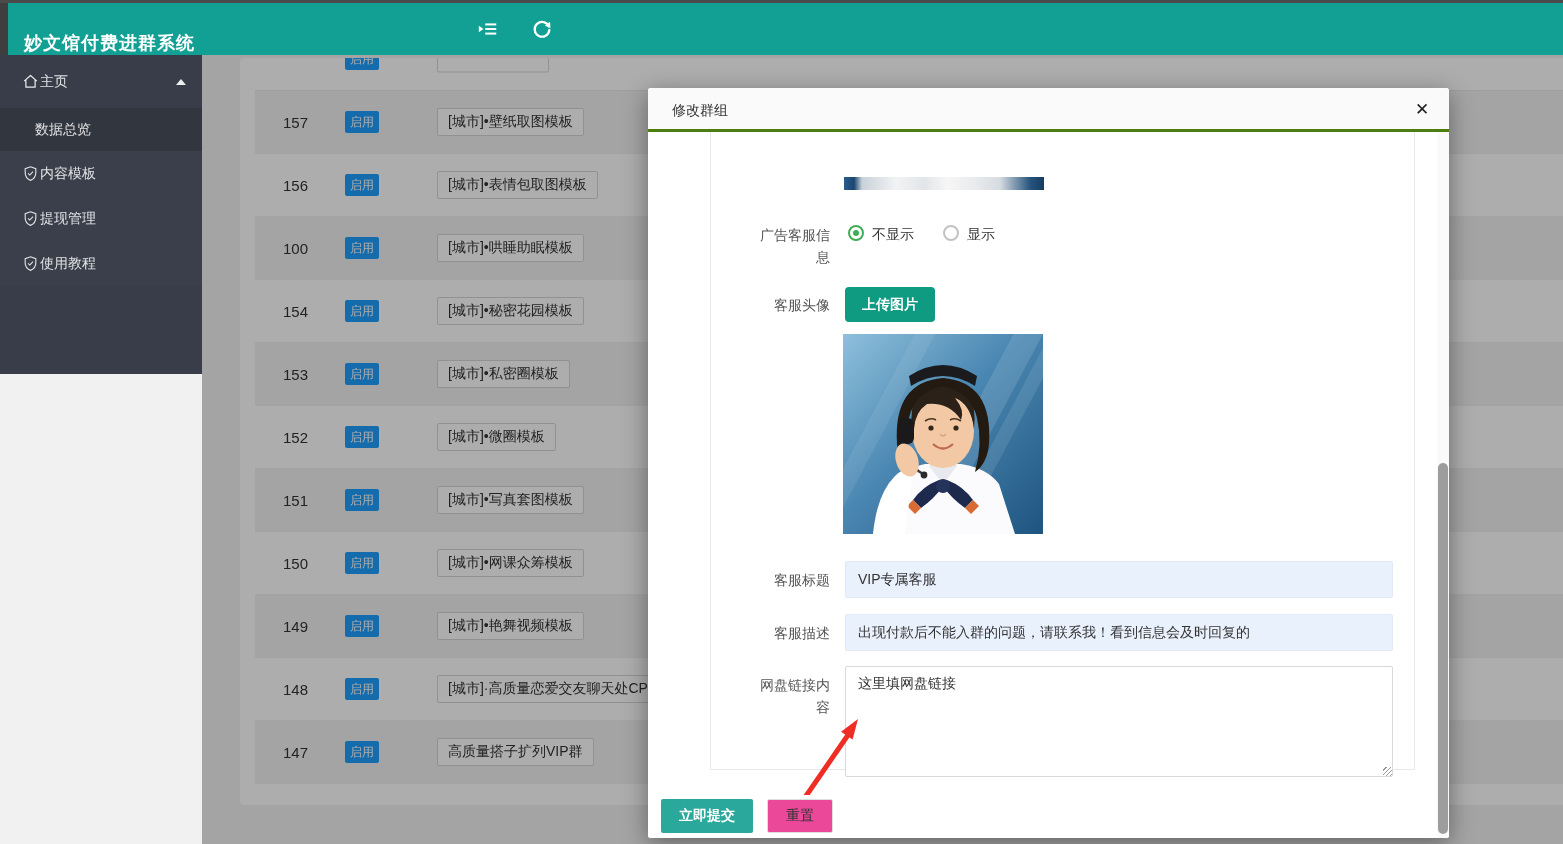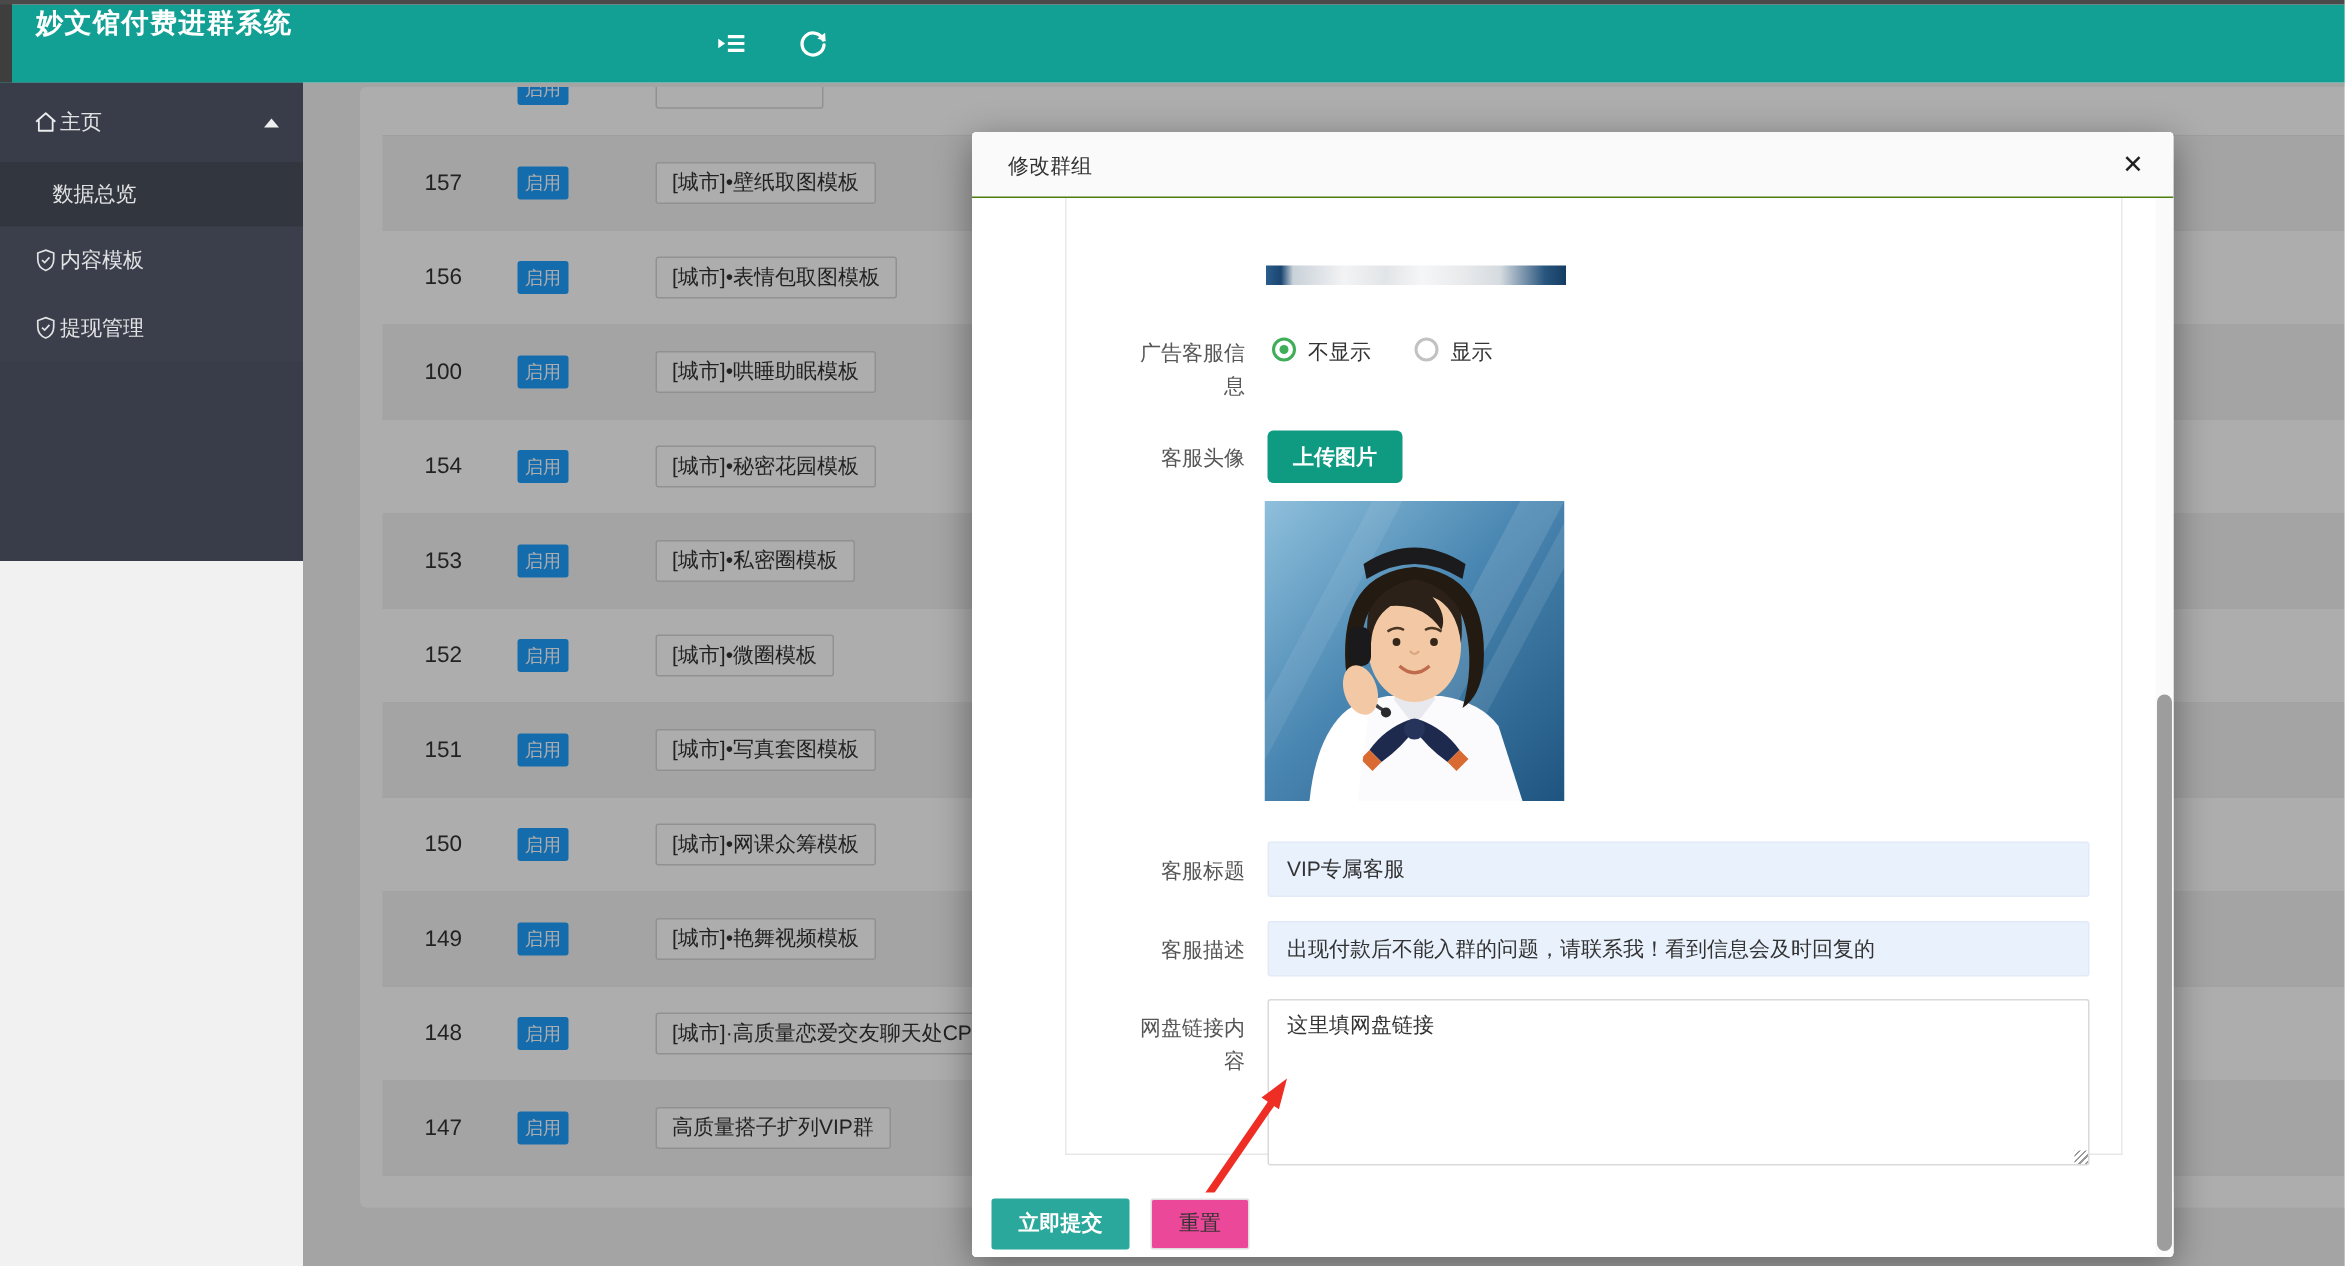--- a/index.html
+++ b/index.html
@@ -13,7 +13,7 @@
 
   
   .header { left:0; top:3px; width:1563px; height:52px; background:#13a094; z-index:55;
-            display:flex; align-items:flex-start; }
+            display:flex; align-items:flex-end; }
   .header-title { color:#fff; font-size:18px; font-weight:bold; margin-left:24px; letter-spacing:1px; }
   .header-icon { width:22px; height:22px; cursor:pointer; }
   .hicon-collapse { position:absolute; left:477px; top:18px; }

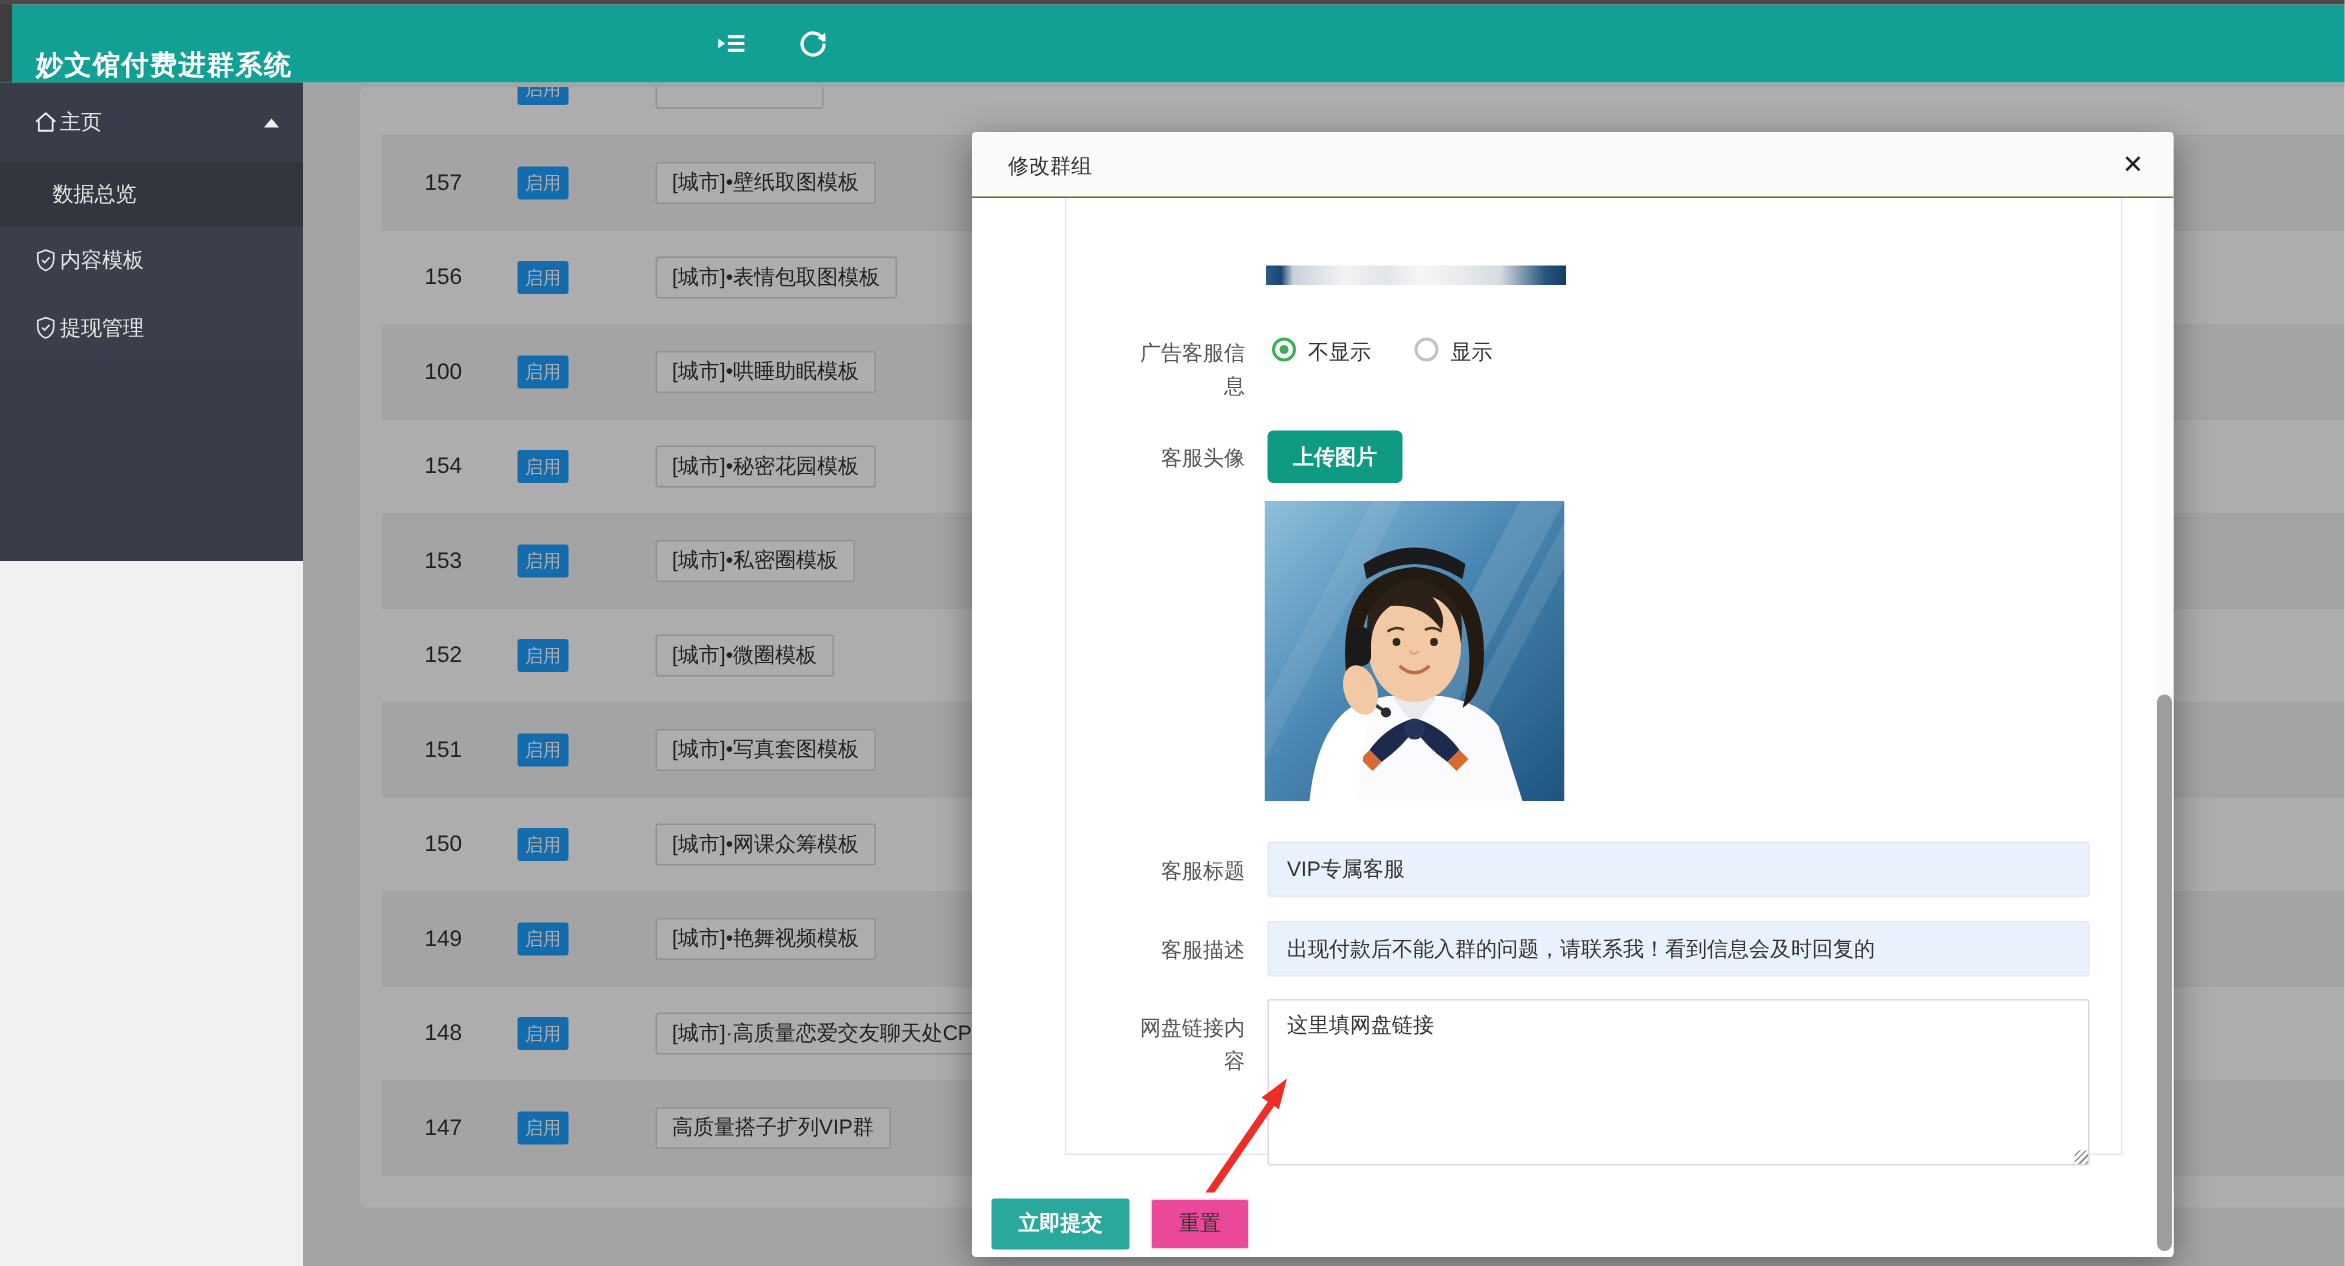--- a/index.html
+++ b/index.html
@@ -59,7 +59,7 @@
   .modal { left:648px; top:88px; width:801px; height:750px; background:#fff; z-index:70;
            border-radius:3px; box-shadow:0 6px 24px rgba(0,0,0,.4); overflow:hidden; }
   .modal-header { position:absolute; left:0; top:0; width:100%; height:44px; background:#fafafa;
-                  border-bottom:1px solid #4d7c0f; }
+                  border-bottom:3px solid #4d7c0f; }
   .modal-title { position:absolute; left:24px; top:0; line-height:44px; font-size:14px; color:#333; }
   .modal-close { position:absolute; right:16px; top:11px; width:22px; height:22px; text-align:center;
                  line-height:22px; font-size:17px; color:#1f1f1f; cursor:pointer; }

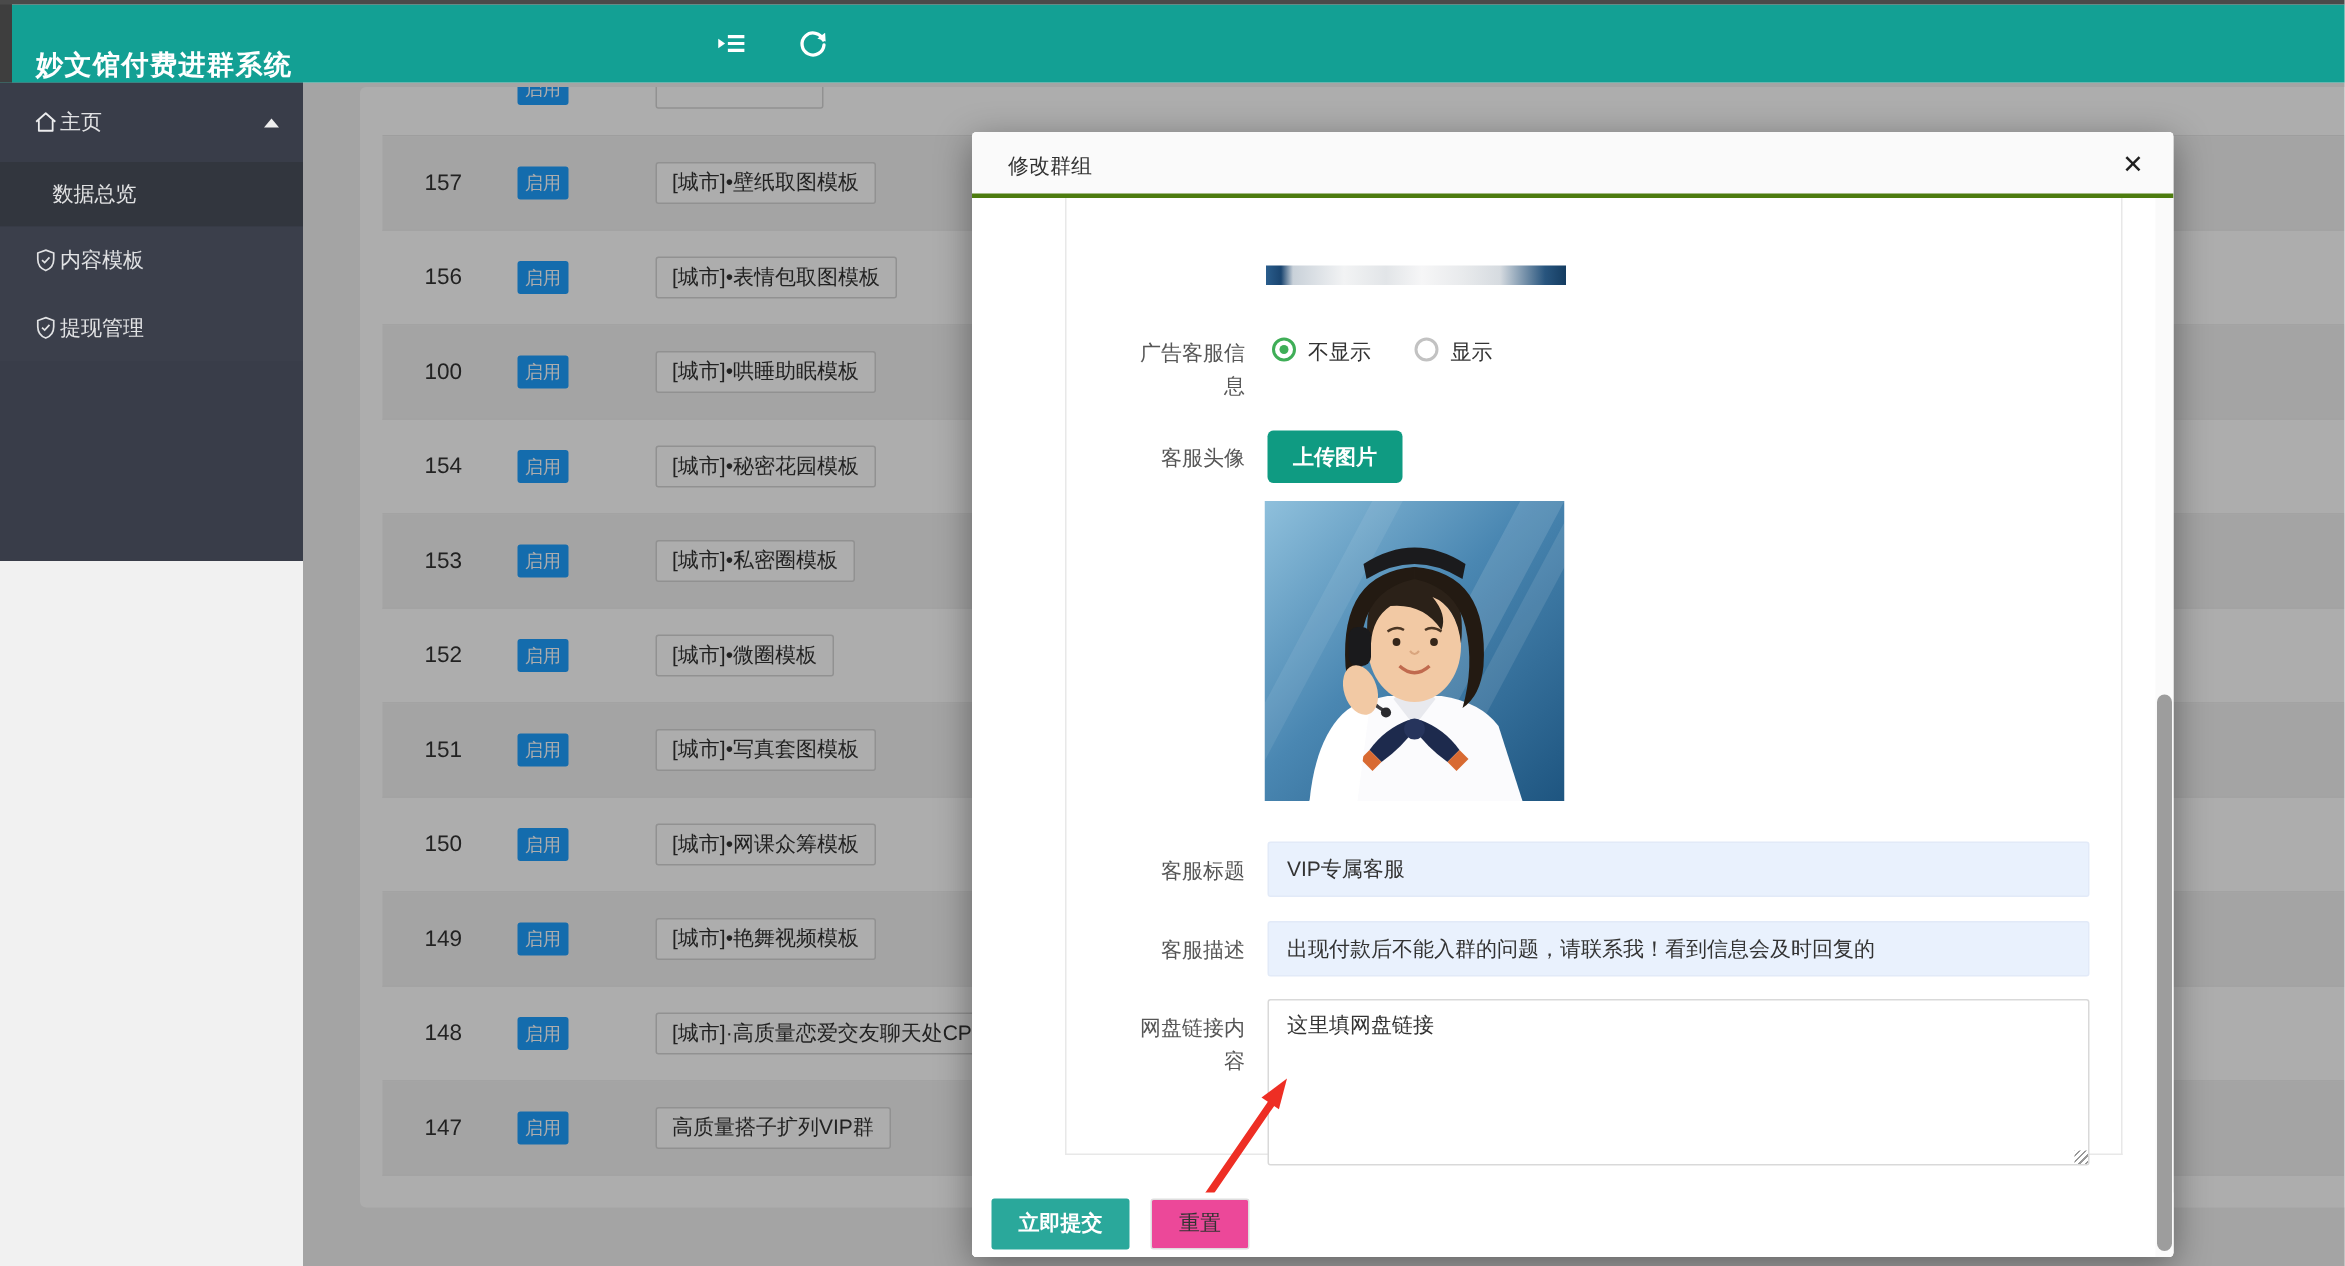--- a/index.html
+++ b/index.html
@@ -155,6 +155,13 @@
           <polyline points="8.5,11.8 11,14.2 15.5,9.3" stroke="rgba(255,255,255,.85)" stroke-width="1.6" fill="none"></polyline>
         </svg></span>
       <span class="lbl">提现管理</span>
+    </div>
+    <div class="side-item normal">
+      <span class="icon"><svg viewBox="0 0 24 24" width="17" height="17">
+          <path d="M12 2.5 L19.5 5.2 V11 C19.5 16.3 16.4 20 12 21.7 C7.6 20 4.5 16.3 4.5 11 V5.2 Z" stroke="rgba(255,255,255,.85)" stroke-width="1.6" fill="none"></path>
+          <polyline points="8.5,11.8 11,14.2 15.5,9.3" stroke="rgba(255,255,255,.85)" stroke-width="1.6" fill="none"></polyline>
+        </svg></span>
+      <span class="lbl">使用教程</span>
     </div>
   </nav>
 <div class="abs side-rest"></div>

